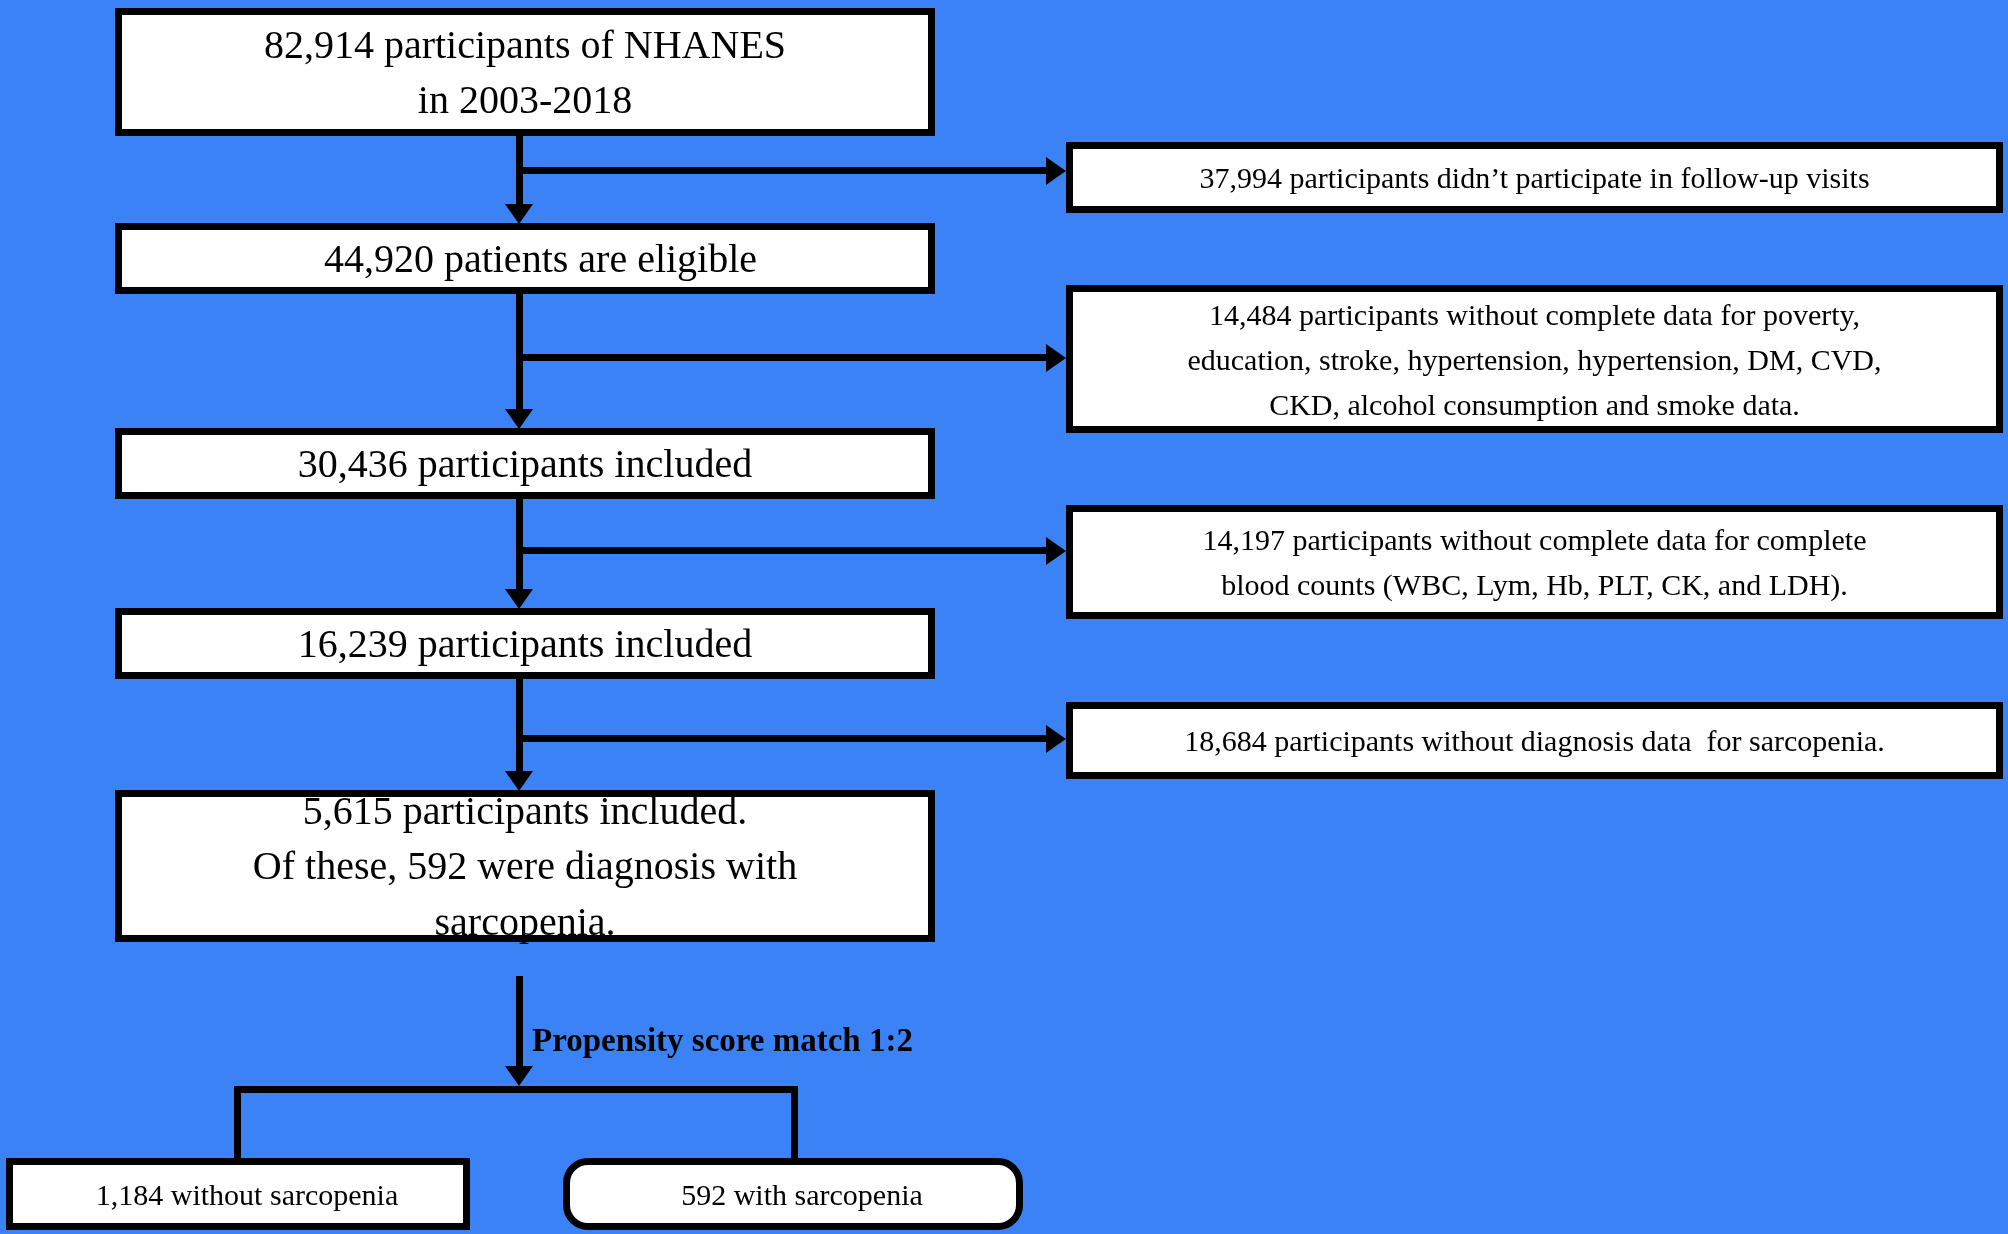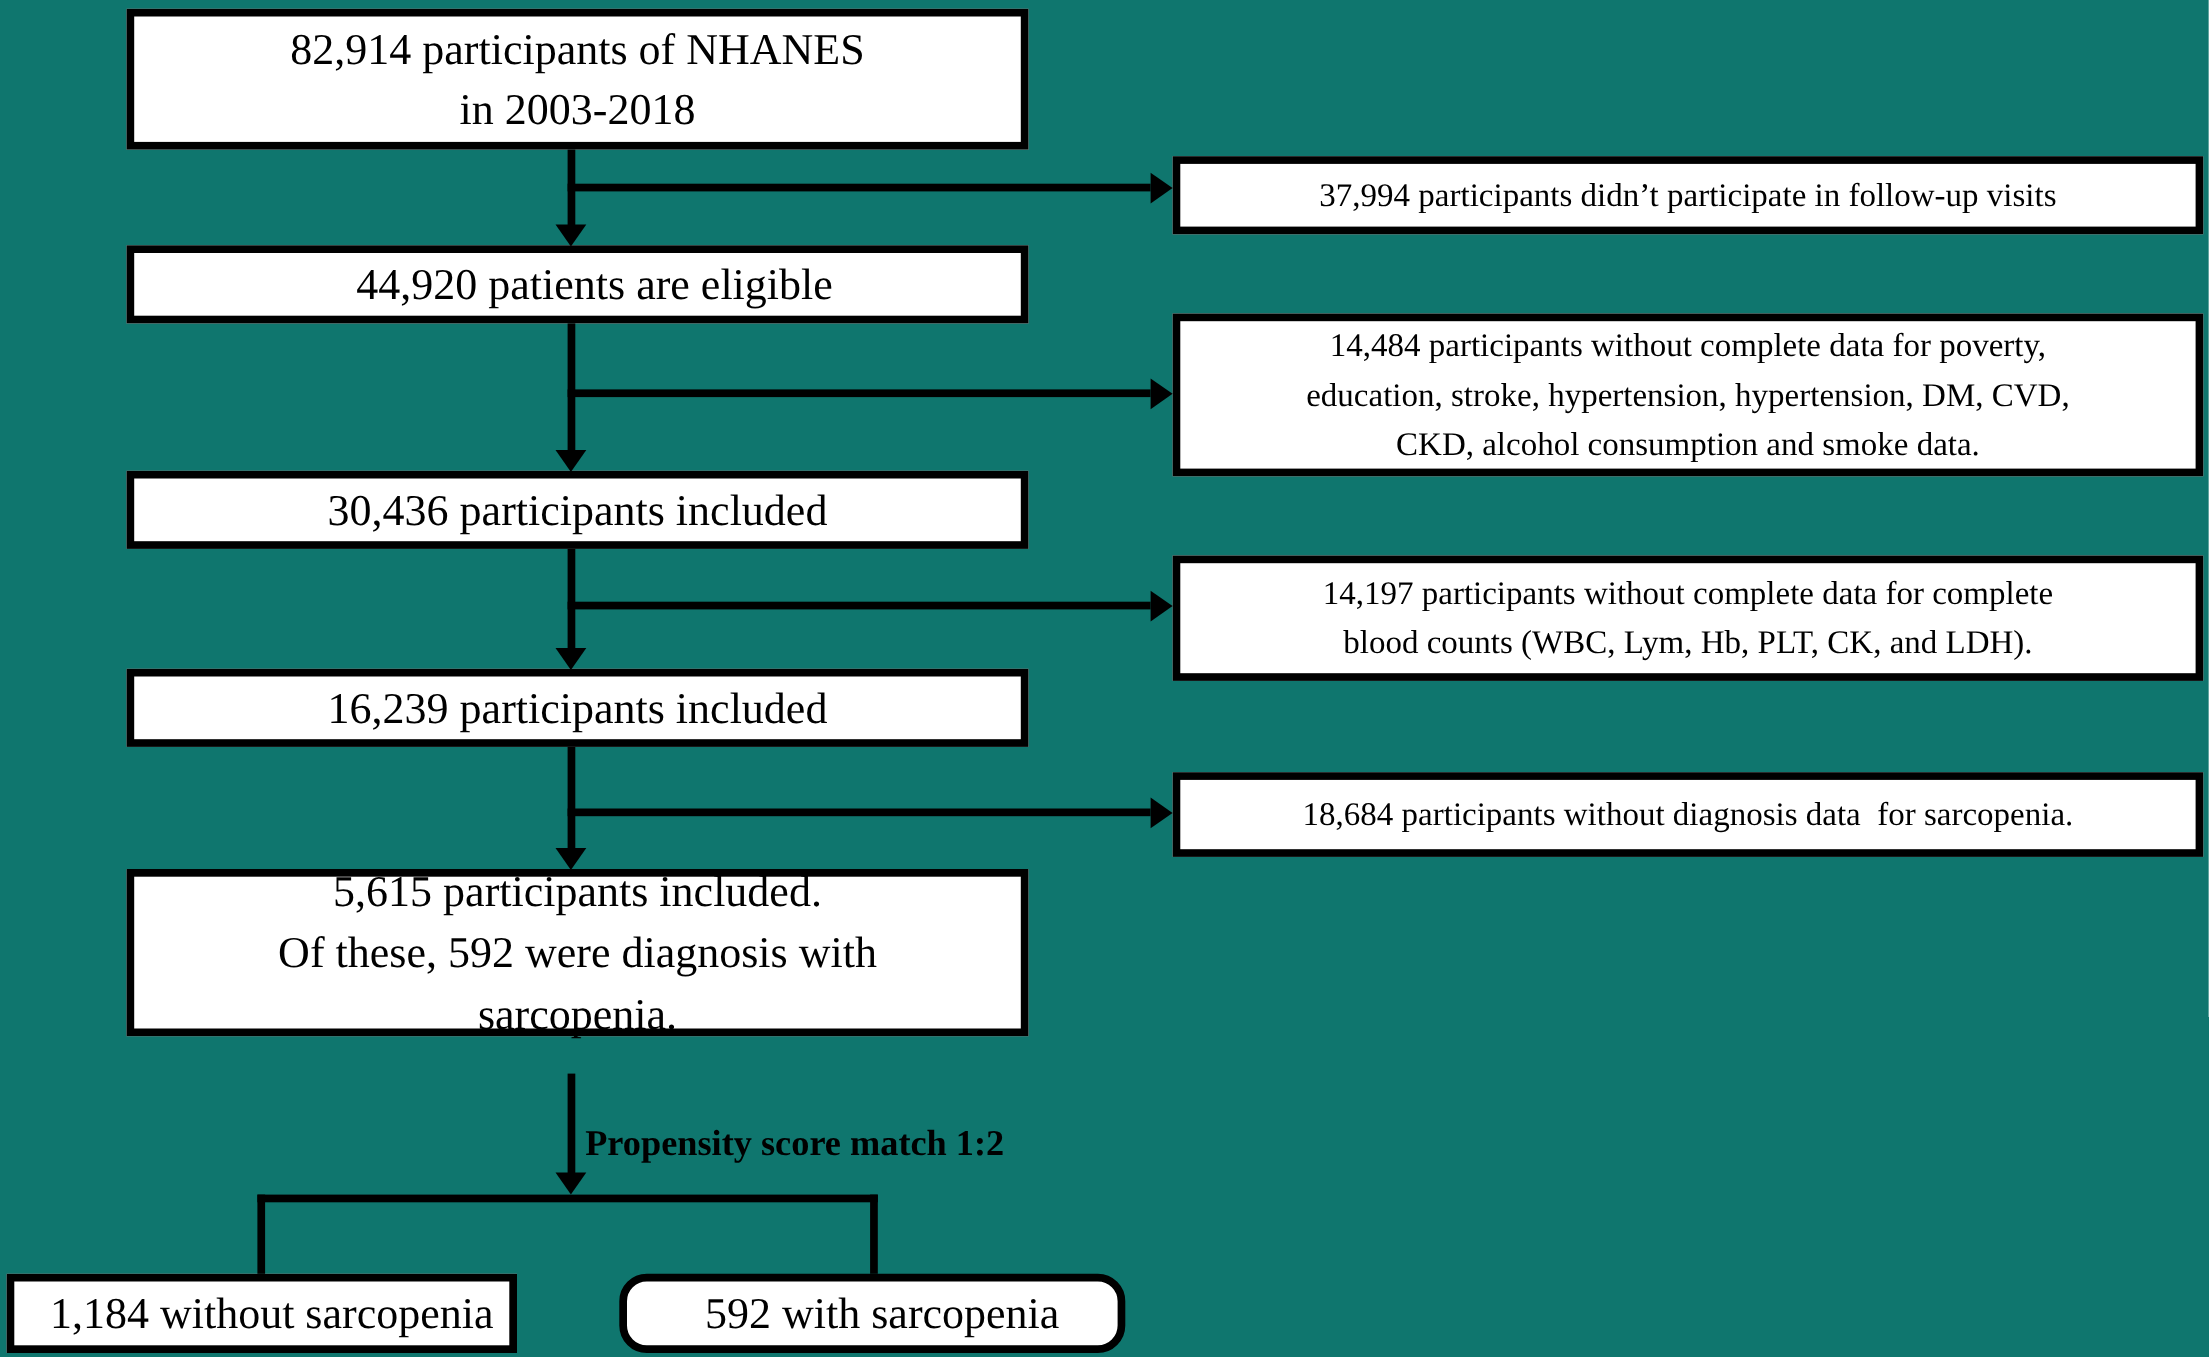--- a/index.html
+++ b/index.html
@@ -7,7 +7,7 @@
     position:relative;
     width:2008px;
     height:1234px;
-    background:#0f766e;
+    background:#3b82f6;
     font-family:"Liberation Serif","DejaVu Serif",serif;
     color:#000000;
     overflow:hidden;

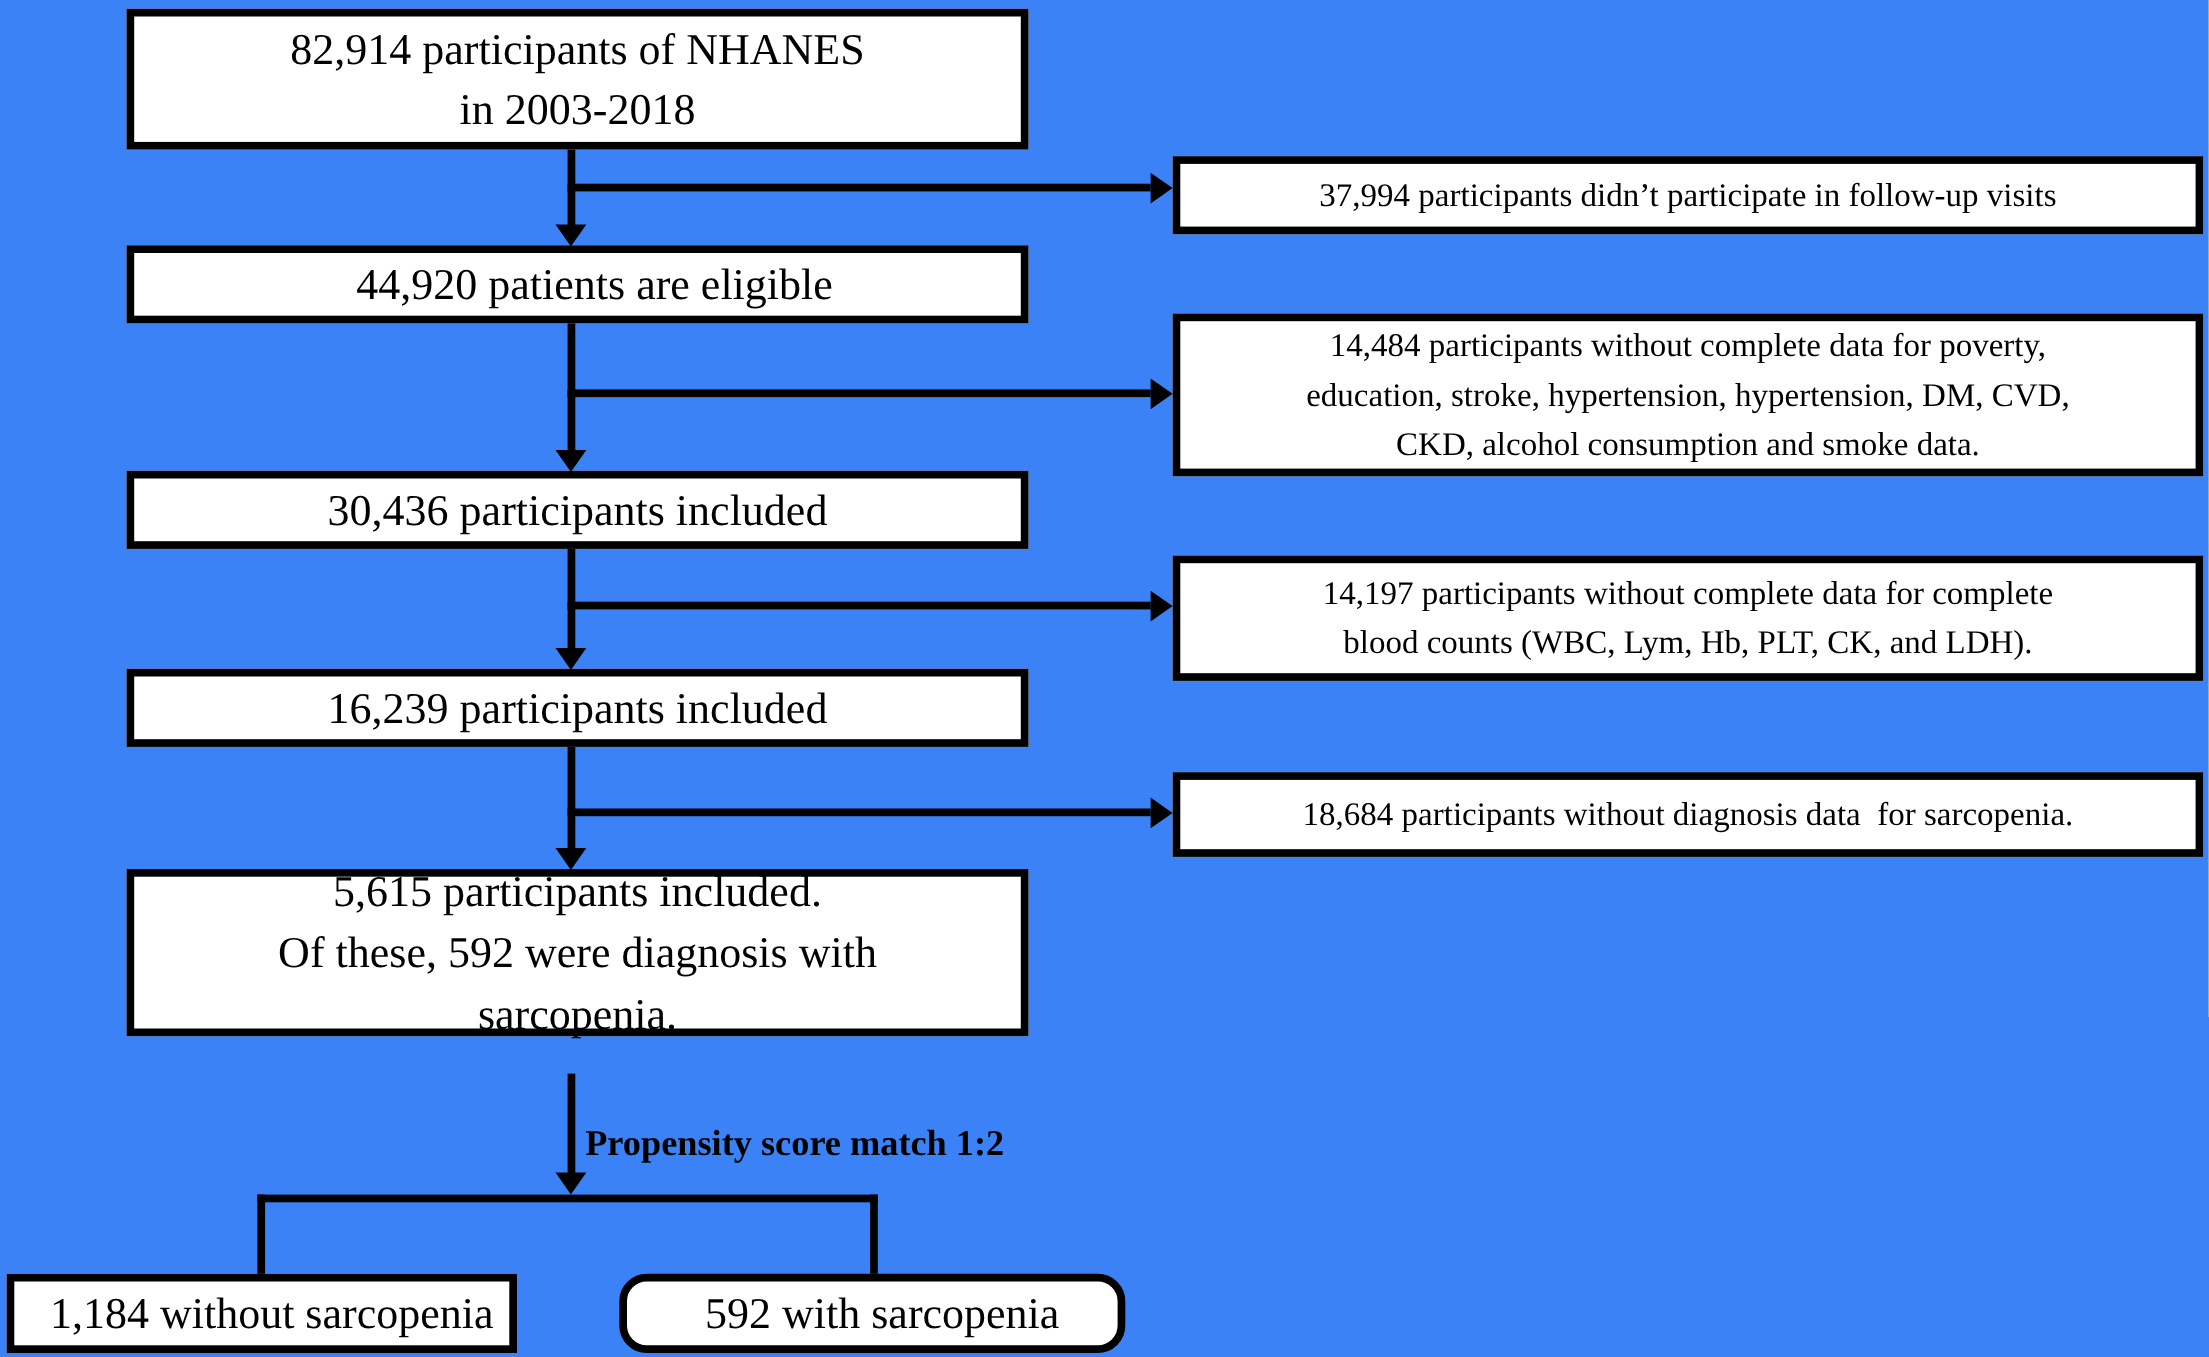--- a/index.html
+++ b/index.html
@@ -29,7 +29,7 @@
   }
   .lbox{font-size:40px;line-height:1.38;}
   .rbox{font-size:30px;line-height:1.5;}
-  .bbox{font-size:40px;line-height:1.3;padding-left:18px;}
+  .bbox{font-size:30px;line-height:1.3;padding-left:18px;}
   
   #box-nhanes          {left:115px; top:8px;    width:820px; height:128px;}
   #box-eligible        {left:115px; top:223px;  width:820px; height:71px;padding-left:31px;}

